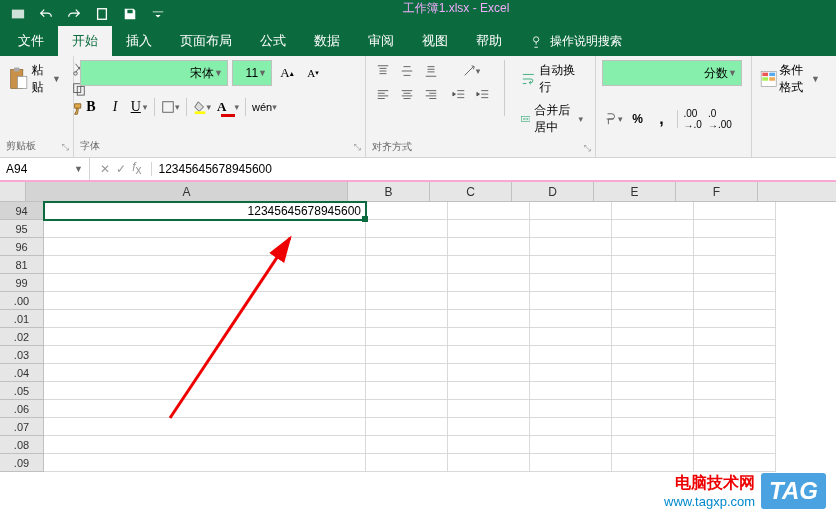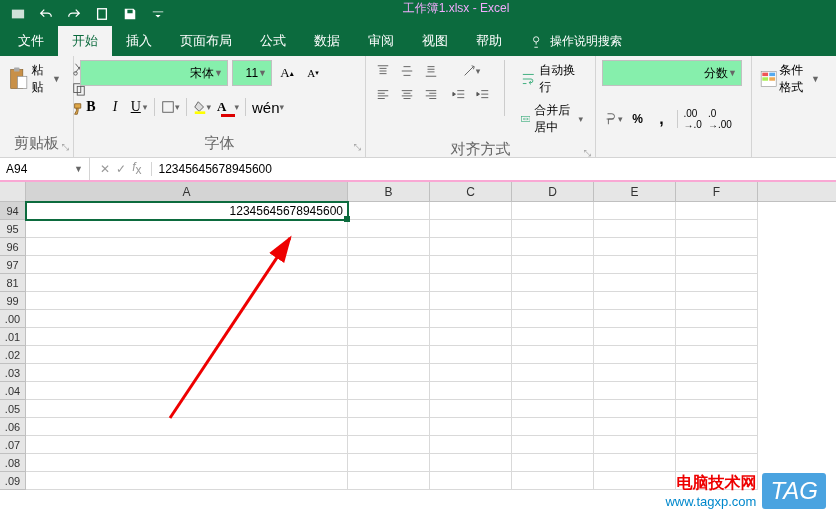--- a/index.html
+++ b/index.html
@@ -204,7 +204,7 @@
           </div>
         <div style="width:1px;height:18px;background:#ccc;margin:0 2px"></div>
         <div class="tb-btn">
-            <span style="font-size:15px">wén</span>
+            <span style="font-size:11px">wén</span>
             <span class="drop">▾</span>
           </div>
       </div>

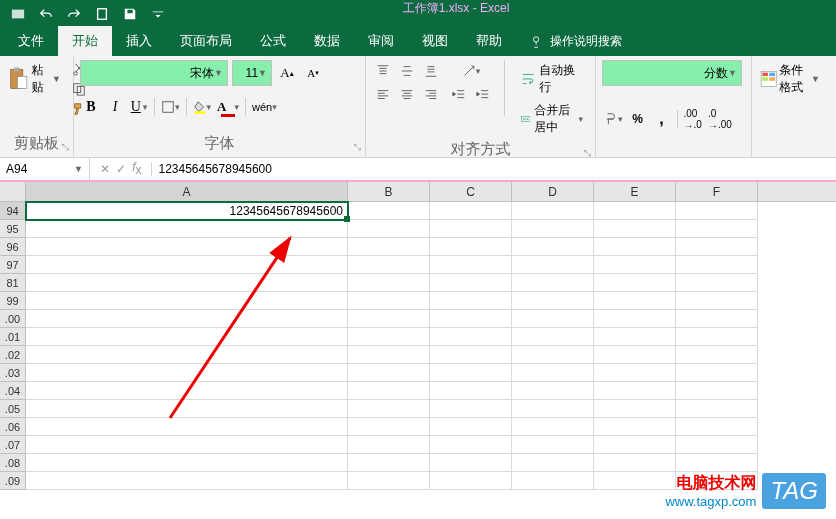--- a/index.html
+++ b/index.html
@@ -17,7 +17,7 @@
 .ribbon{height:102px;background:#f3f3f3;border-bottom:1px solid #d4d4d4;display:flex}
 .ribbon-group{border-right:1px solid #d4d4d4;padding:4px 6px;display:flex;flex-direction:column;justify-content:space-between}
 .group-content{display:flex;gap:6px;align-items:flex-start;flex:1}
-.group-label{text-align:center;font-size:15px;color:#666;padding-top:2px;position:relative}
+.group-label{text-align:left;font-size:10px;color:#666;padding-top:2px;position:relative}
 .group-label::after{content:"⤡";position:absolute;right:-2px;bottom:0;font-size:9px;color:#888}
 .big-btn{display:flex;flex-direction:row;align-items:center;gap:2px;padding:2px;cursor:pointer}
 .big-btn svg{width:28px;height:28px}

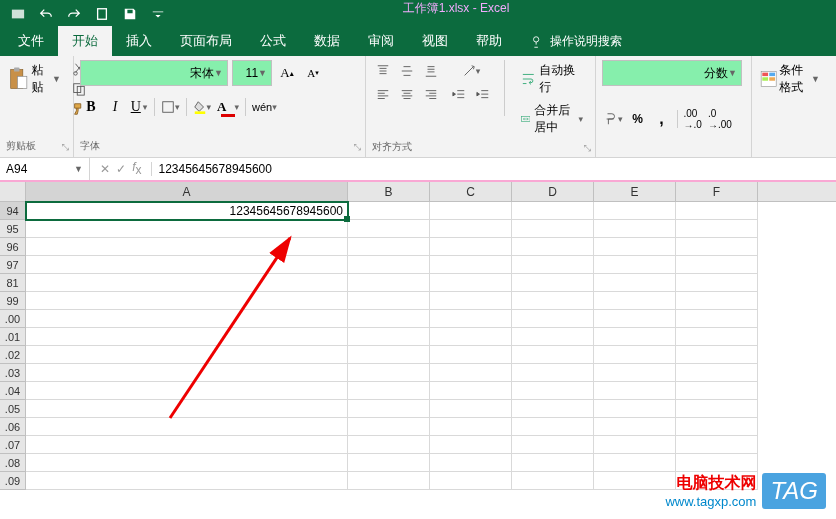--- a/index.html
+++ b/index.html
@@ -48,7 +48,7 @@
 .col-A{width:322px;background:#d4d4d4}
 .col-other{width:82px}
 .grid-row{display:flex;height:18px}
-.row-h{width:26px;background:#e6e6e6;border-right:1px solid #c0c0c0;border-bottom:1px solid #c0c0c0;text-align:center;line-height:18px;font-size:11px;color:#333}
+.row-h{width:44px;background:#e6e6e6;border-right:1px solid #c0c0c0;border-bottom:1px solid #c0c0c0;text-align:center;line-height:18px;font-size:11px;color:#333}
 .row-h.active{background:#d4d4d4}
 .cell{border-right:1px solid #d9d9d9;border-bottom:1px solid #d9d9d9;padding:0 4px;line-height:18px;text-align:right}
 .cell-A{width:322px}

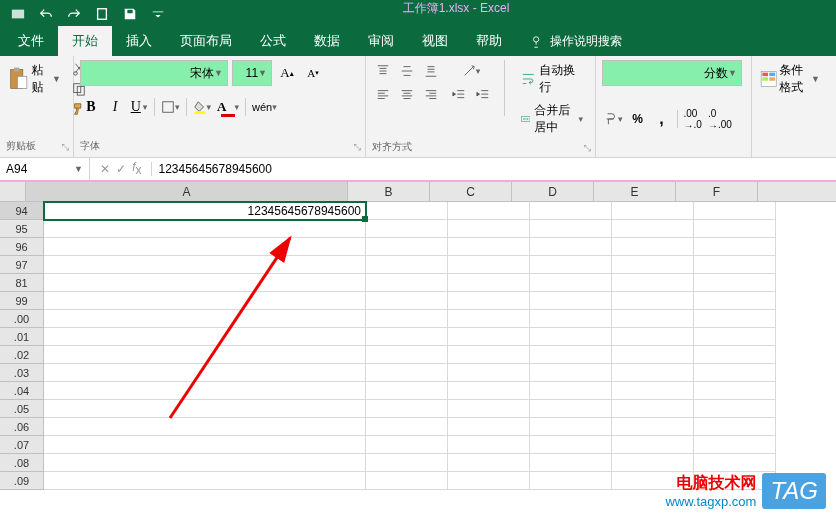--- a/index.html
+++ b/index.html
@@ -388,15 +388,6 @@
         <div class="cell cell-o"></div>
       </div>
       <div class="grid-row">
-        <div class="row-h">97</div>
-        <div class="cell cell-A"></div>
-        <div class="cell cell-o"></div>
-        <div class="cell cell-o"></div>
-        <div class="cell cell-o"></div>
-        <div class="cell cell-o"></div>
-        <div class="cell cell-o"></div>
-      </div>
-      <div class="grid-row">
         <div class="row-h">81</div>
         <div class="cell cell-A"></div>
         <div class="cell cell-o"></div>

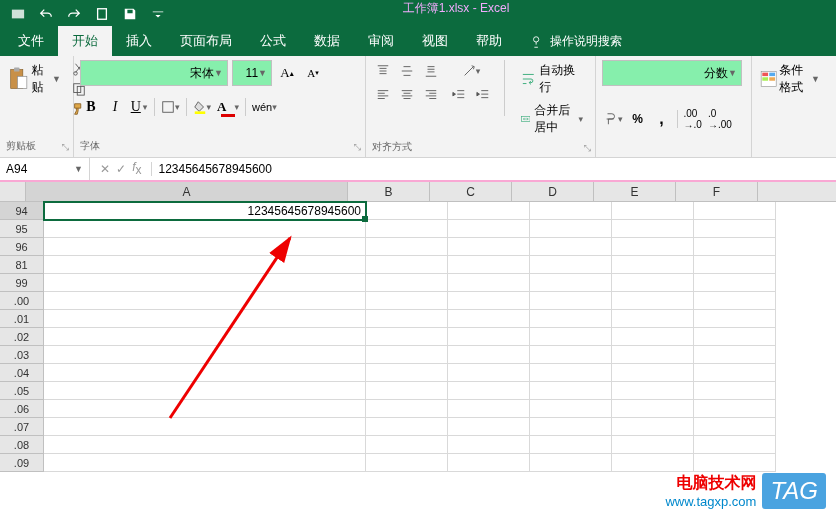--- a/index.html
+++ b/index.html
@@ -60,7 +60,7 @@
 .wm-text{text-align:right}
 .wm1{color:#e00;font-size:16px;font-weight:bold}
 .wm2{color:#08c;font-size:13px}
-.tag{background:#4aa3e0;color:#fff;font-size:24px;font-weight:normal;padding:4px 8px;font-style:italic;border-radius:3px}
+.tag{background:#4aa3e0;color:#fff;font-size:24px;font-weight:bold;padding:4px 8px;font-style:italic;border-radius:3px}
 </style>
 </head>
 <body>

